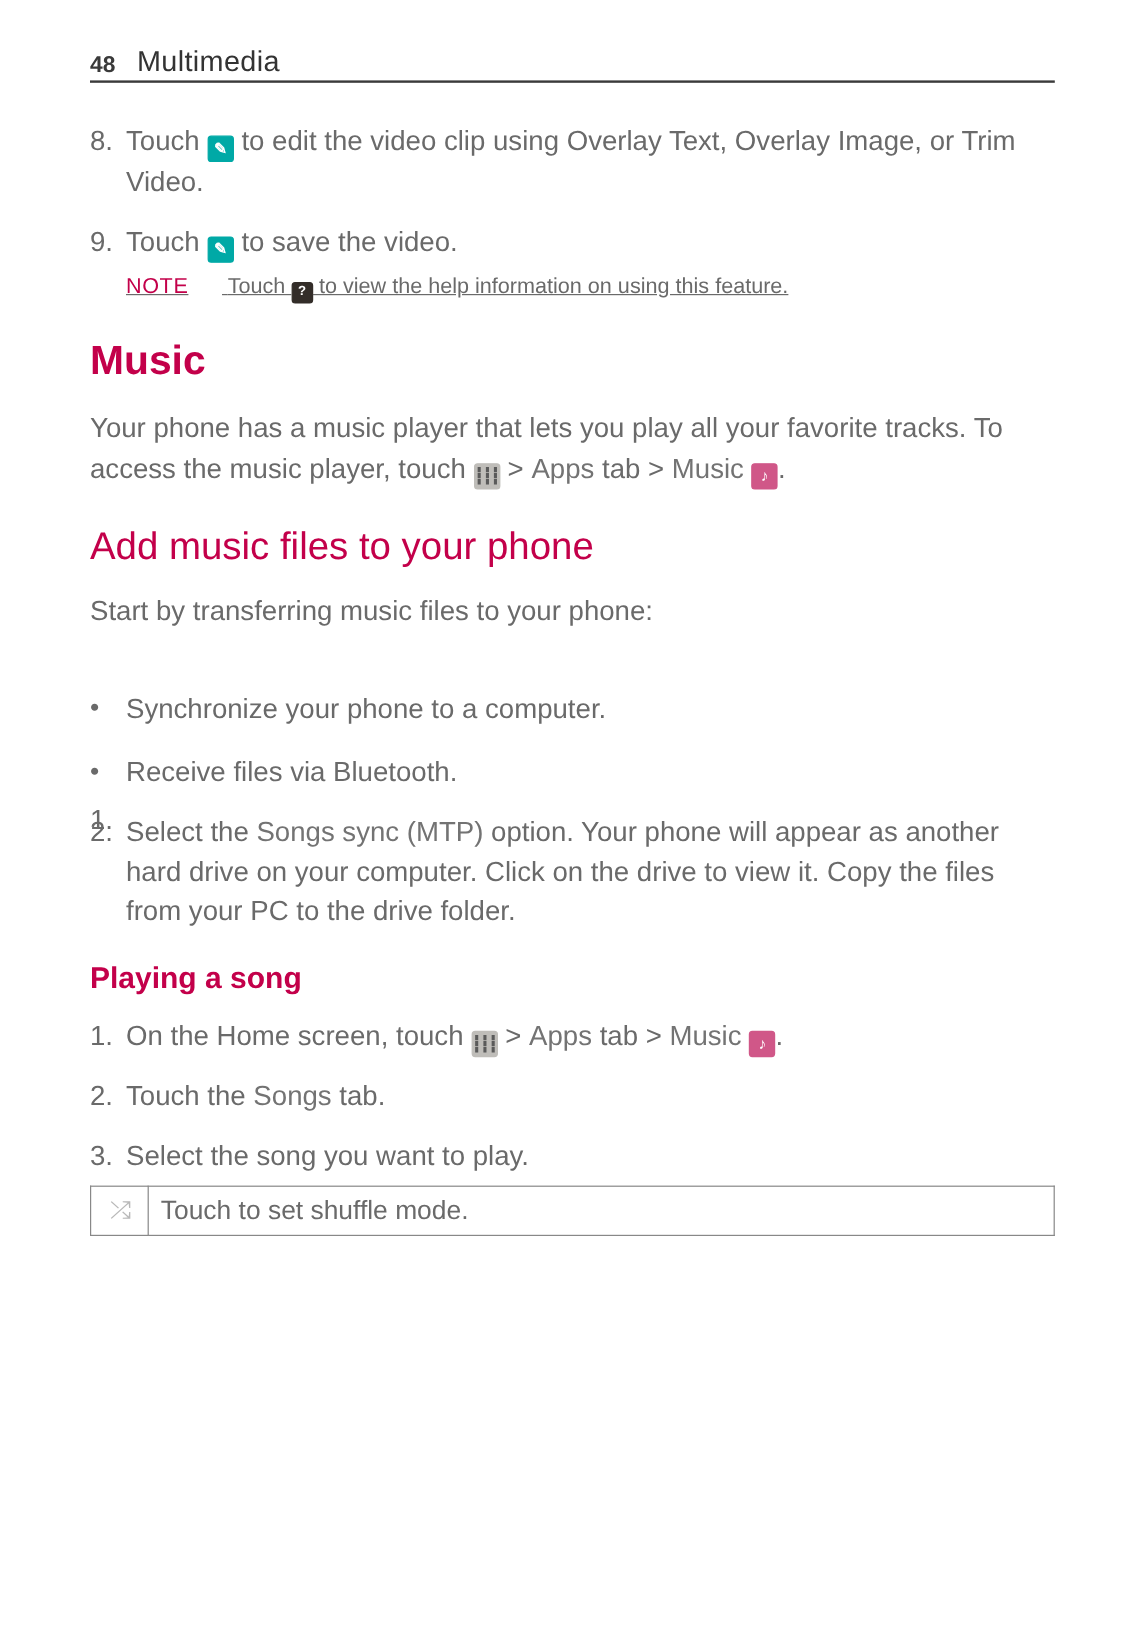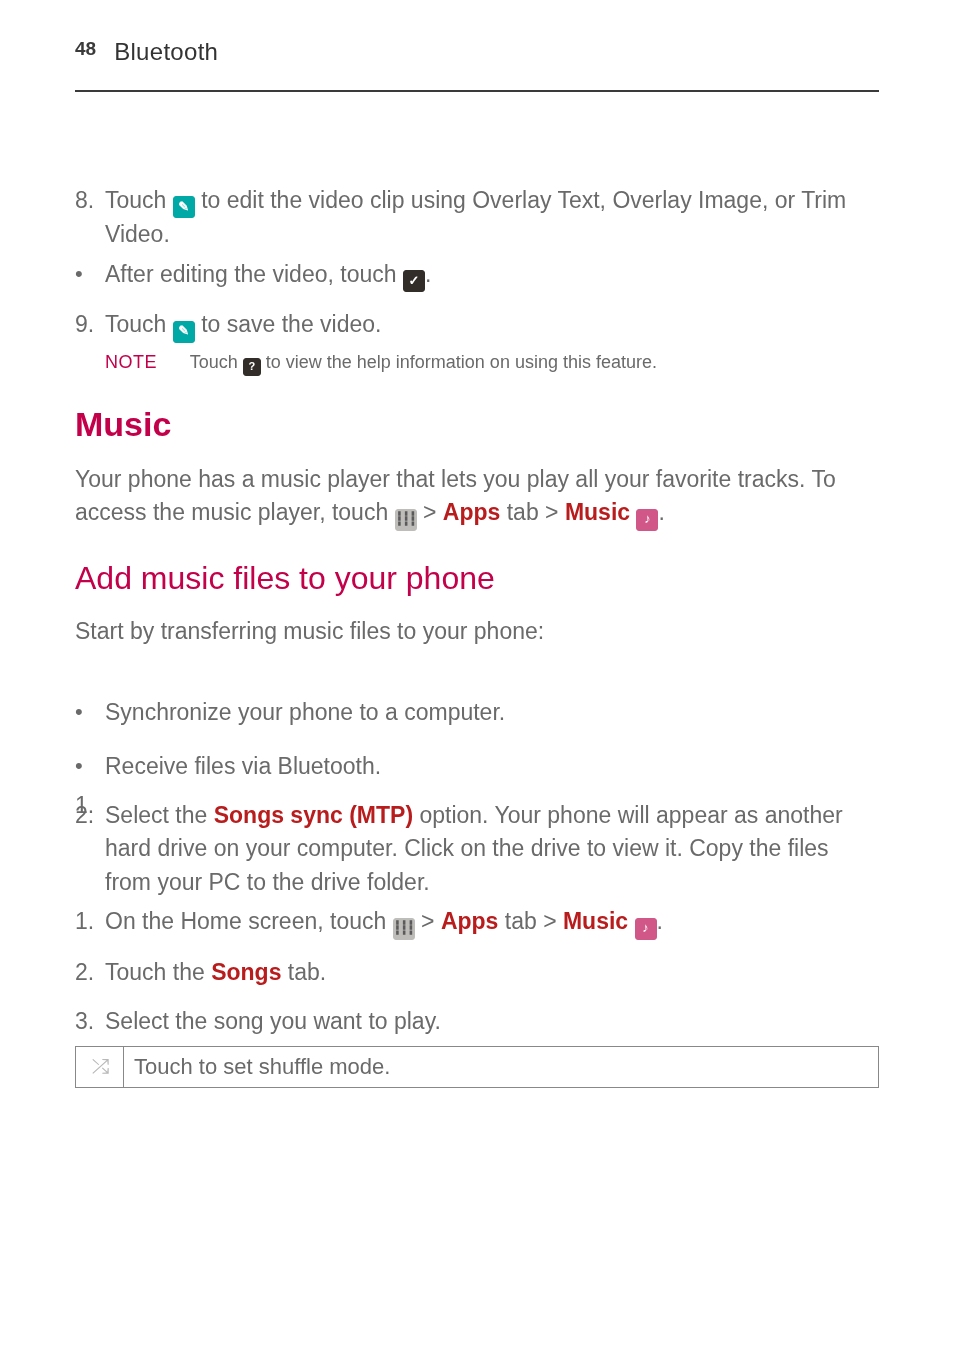--- a/index.html
+++ b/index.html
@@ -5,7 +5,7 @@
   * { box-sizing: border-box; margin: 0; padding: 0; }
   html, body { width: 954px; height: 1372px; background: #fff; font-family: "Helvetica Neue", Arial, sans-serif; color: #595959; }
   .page { padding: 38px 75px 60px 75px; }
-  .header { display: flex; align-items: flex-start; border-bottom: 2px solid #3a3a3a; padding-bottom: 24px; margin-bottom: 92px; }
+  .header { display: flex; align-items: flex-end; border-bottom: 2px solid #3a3a3a; padding-bottom: 1px; margin-bottom: 32px; }
   .page-num { font-size: 19px; font-weight: 700; color: #3a3a3a; margin-right: 18px; }
   .header-title { font-size: 24px; color: #333; font-weight: 400; letter-spacing: 0.3px; }
   .content { font-size: 23px; line-height: 1.45; color: #6a6a6a; font-weight: 300; }

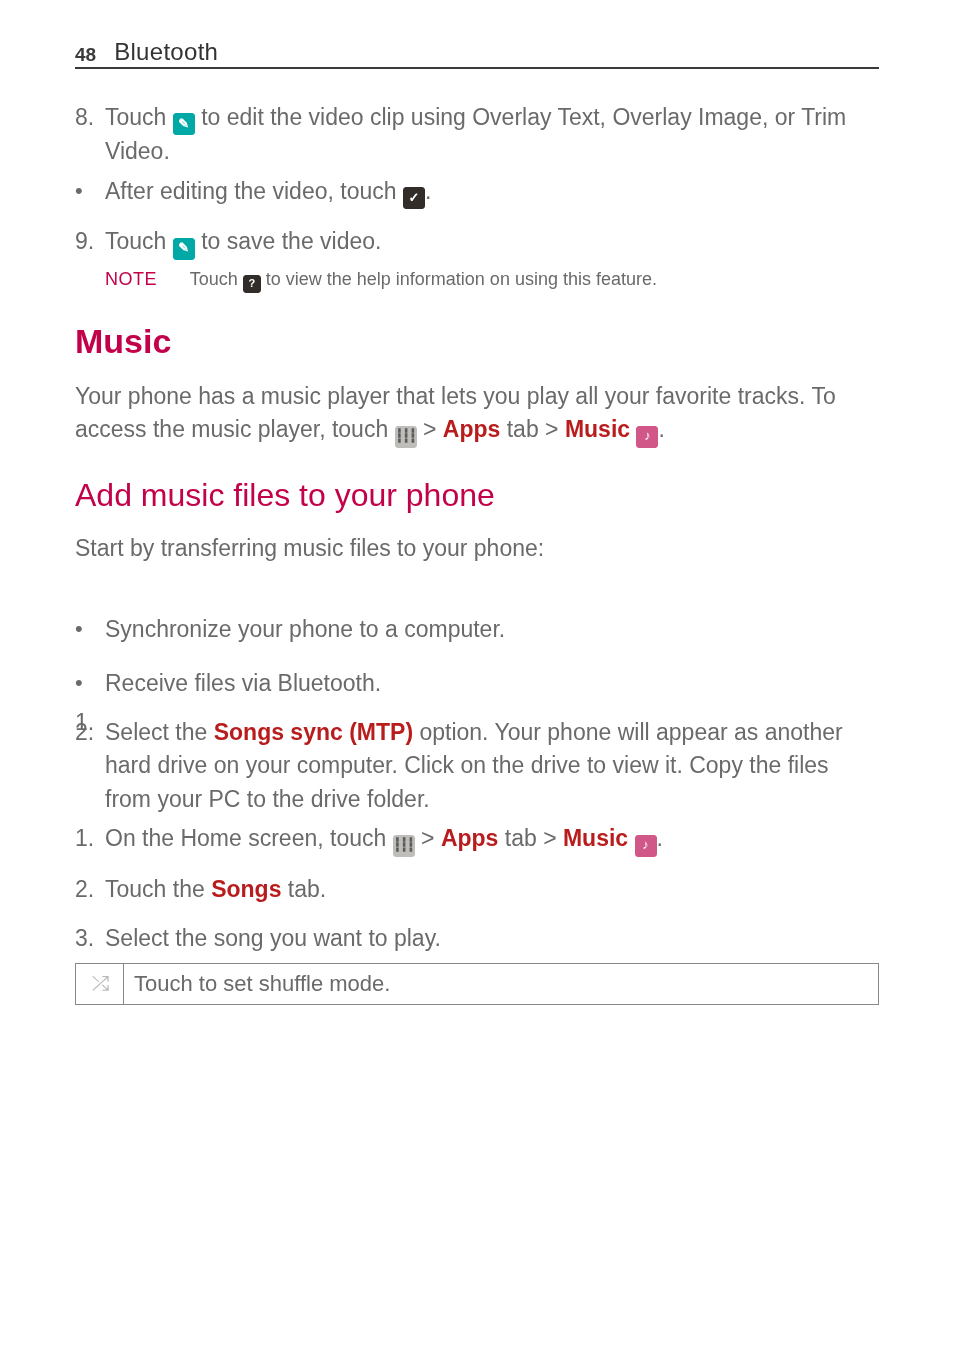--- a/index.html
+++ b/index.html
@@ -41,7 +41,7 @@
 
   <div class="header">
     <span class="page-num">48</span>
-    <span class="header-title">Bluetooth</span>
+    <span class="header-title">Multimedia</span>
   </div>
 
   <div class="content">

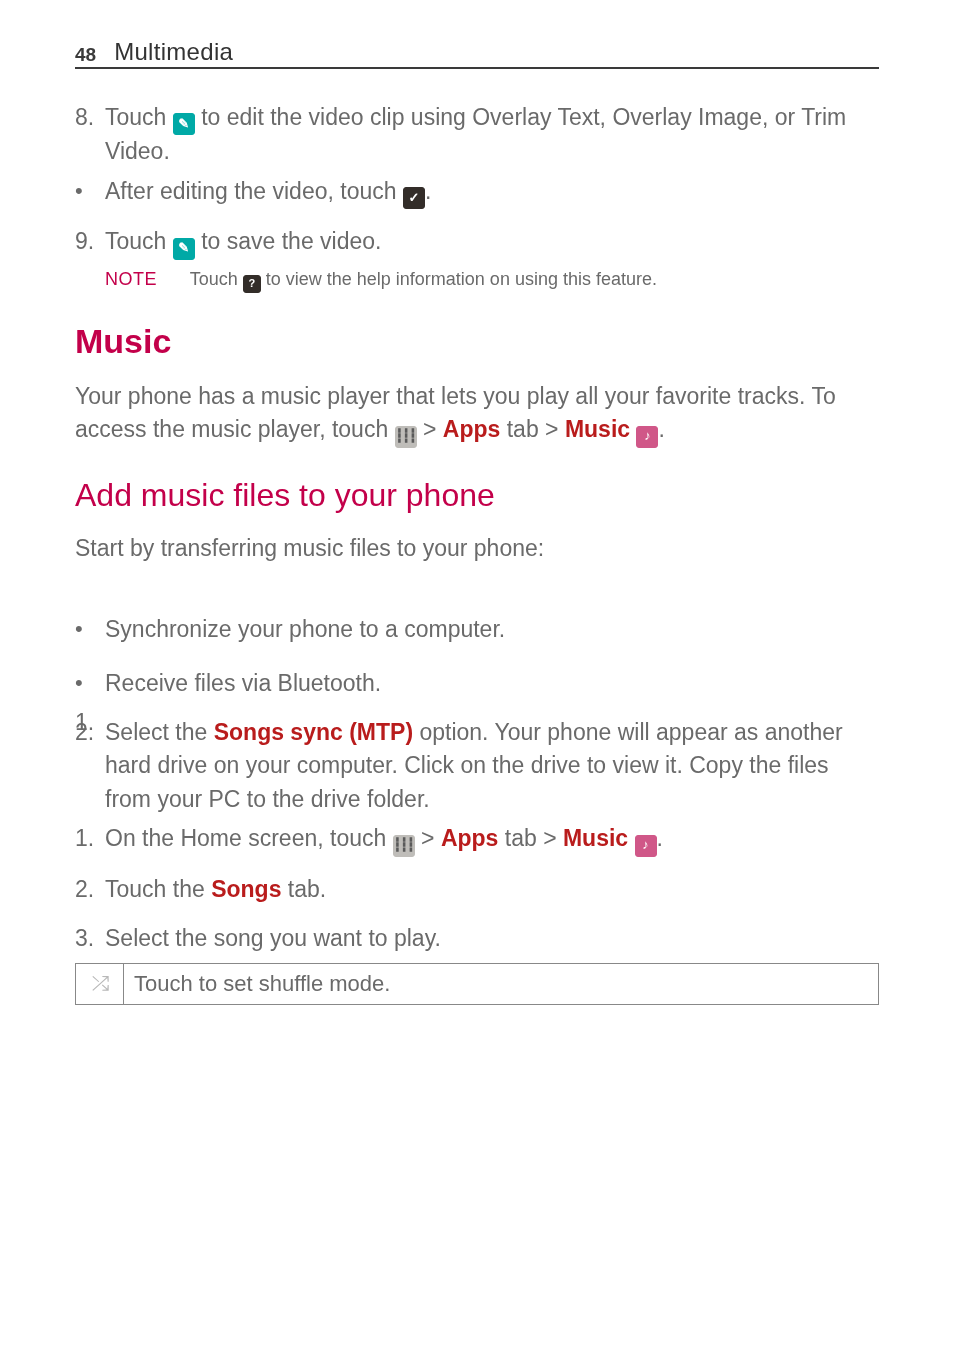--- a/index.html
+++ b/index.html
@@ -51,11 +51,6 @@
       <span>Touch </span><span class="icon icon-teal">✎</span><span> to edit the video clip using Overlay Text, Overlay Image, or Trim Video.</span>
     </div>
 
-    <ul class="list">
-      <li class="bullet">
-        <span>After editing the video, touch </span><span class="icon icon-dark">✓</span><span>.</span>
-      </li>
-    </ul>
 
     <div class="sp10"></div>
 

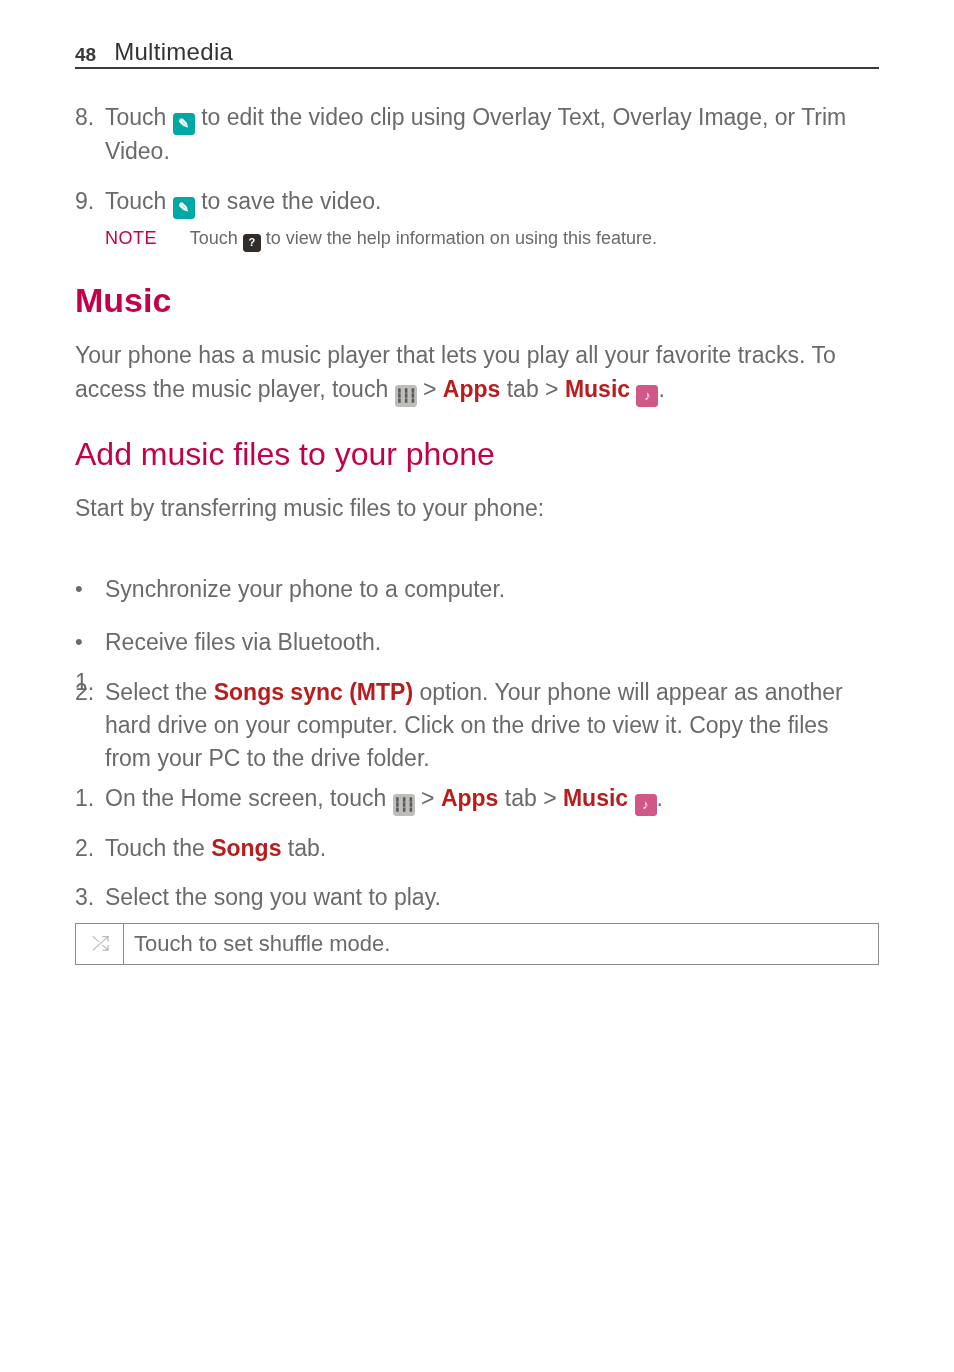--- a/index.html
+++ b/index.html
@@ -15,7 +15,7 @@
   .num-8, .num-9, .num-1, .num-2, .num-3 { position: relative; padding-left: 30px; margin-bottom: 6px; }
   .marker { position: absolute; left: 0; top: 0; }
   .bullet::before { content: "•"; position: absolute; left: 0; top: 0; font-size: 22px; color: #6a6a6a; }
-  .note-row { padding-left: 30px; margin-top: 4px; margin-bottom: 24px; font-size: 18px; color: #6a6a6a; }
+  .note-row { padding-left: 30px; margin-top: 4px; margin-bottom: 24px; font-size: 18px; color: #6a6a6a; text-decoration: underline; }
   .note-label { color: #C3004A; font-weight: 400; letter-spacing: 0.5px; margin-right: 28px; }
   .h1 { font-size: 34px; color: #C3004A; font-weight: 600; margin-top: 24px; margin-bottom: 14px; }
   .h2 { font-size: 32px; color: #C3004A; font-weight: 500; margin-top: 24px; margin-bottom: 14px; }

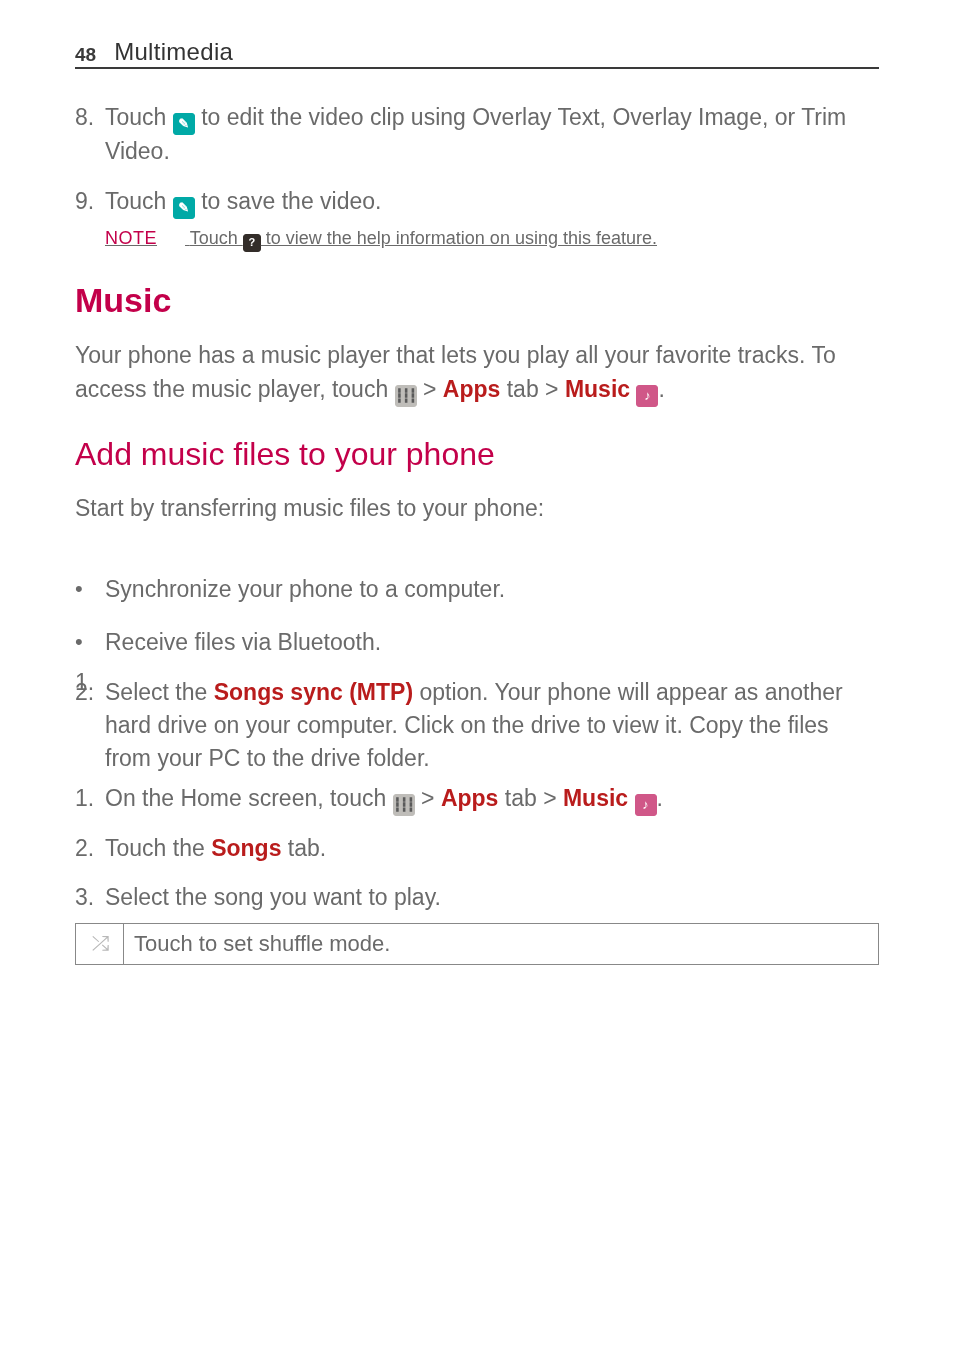--- a/index.html
+++ b/index.html
@@ -22,7 +22,7 @@
   .h3 { font-size: 25px; color: #C3004A; font-weight: 600; margin-top: 20px; margin-bottom: 14px; }
   .sp10 { height: 10px; }
   .sp14 { height: 14px; }
-  .bold-dark { color: #b91c1c; font-weight: 700; }
+  .bold-dark { color: #737373; font-weight: 400; }
   .icon { display: inline-flex; align-items: center; justify-content: center; width: 22px; height: 22px; border-radius: 3px; vertical-align: -3px; border: 1px solid #C3004A; font-size: 13px; font-weight: 700; }
   .icon.sm { width: 18px; height: 18px; font-size: 11px; vertical-align: -2px; }
   .icon-teal { background: #00a9a6; color: #fff; border-color: #00a9a6; }

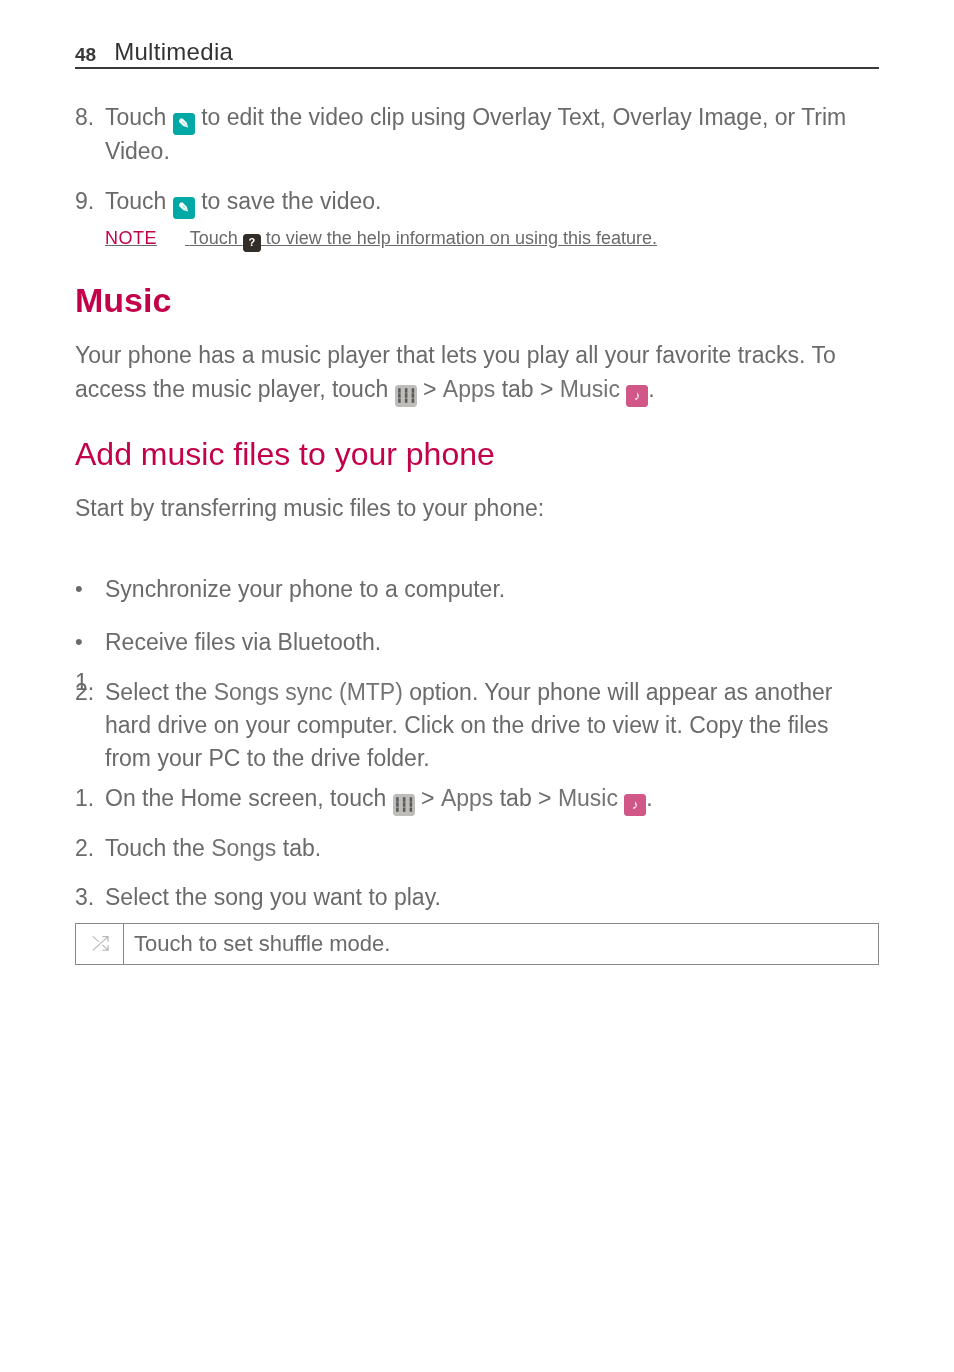--- a/index.html
+++ b/index.html
@@ -92,6 +92,7 @@
       <span>Select the </span><span class="bold-dark">Songs sync (MTP)</span><span> option. Your phone will appear as another hard drive on your computer. Click on the drive to view it. Copy the files from your PC to the drive folder.</span>
     </div>
 
+    <div class="h3">Playing a song</div>
 
     <div class="num-1">
       <span class="marker">1.</span>

